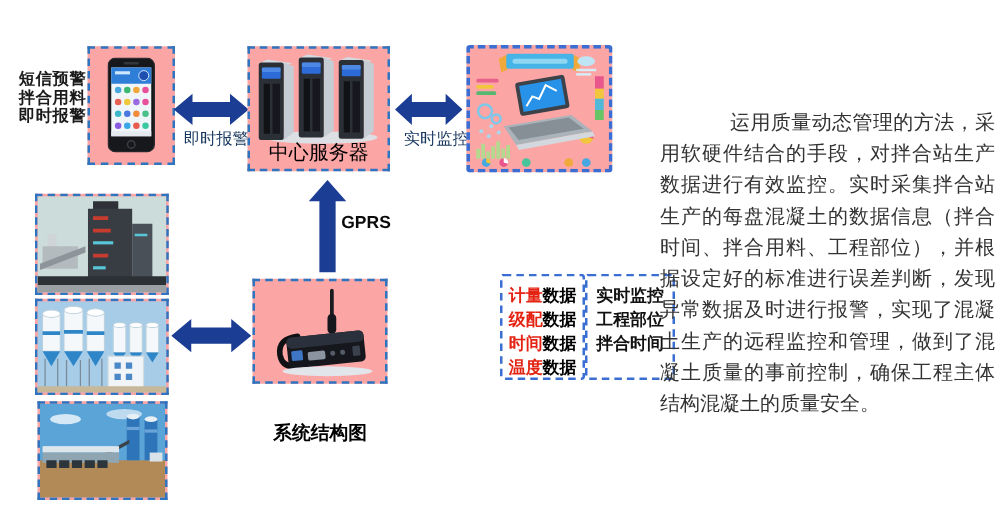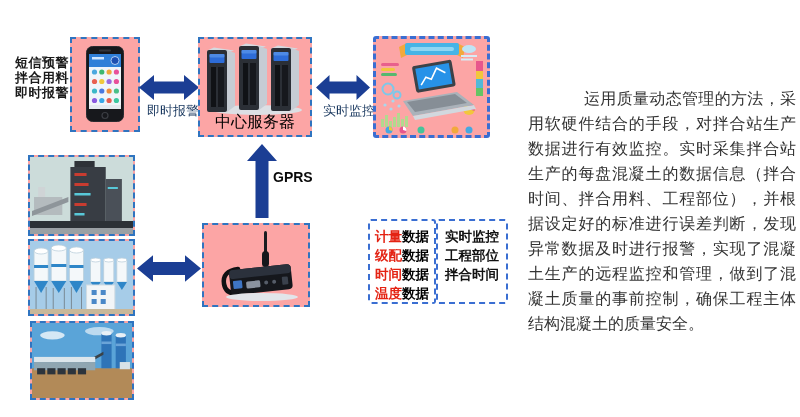--- a/index.html
+++ b/index.html
@@ -28,7 +28,7 @@
 
   .caption { position:absolute; left:200px; top:337px; width:112px; text-align:center; font-size:15px; font-weight:bold; color:#000; }
 
-  .data-box { position:absolute; border:2px dashed var(--bright-border,#3a6ed2); border-radius:3px; background:#fff; box-sizing:border-box; font-size:13.5px; font-weight:bold; line-height:19px; padding-top:6px; }
+  .data-box { position:absolute; border:2px dashed var(--bright-border,#3a6ed2); border-radius:3px; background:#fff; box-sizing:border-box; font-size:13.5px; font-weight:bold; line-height:19px; padding-top:6px;margin-left:32px; }
   .data-box-left  { left:368px; top:219px; width:68px; height:85px; text-align:center; }
   .data-box-right { left:436px; top:219px; width:72px; height:85px; padding-left:7px; color:#111; }
   .red-type { color:var(--red-text,#e42313); }

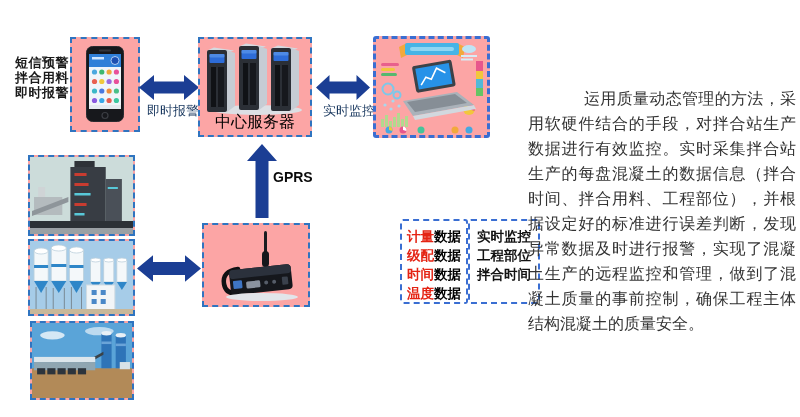--- a/index.html
+++ b/index.html
@@ -315,6 +315,7 @@
     </svg>
   </div>
 
+  <div class="caption">系统结构图</div>
 
   <div class="data-box data-box-left">
     <div><span class="red-type">计量</span><span>数据</span></div>

